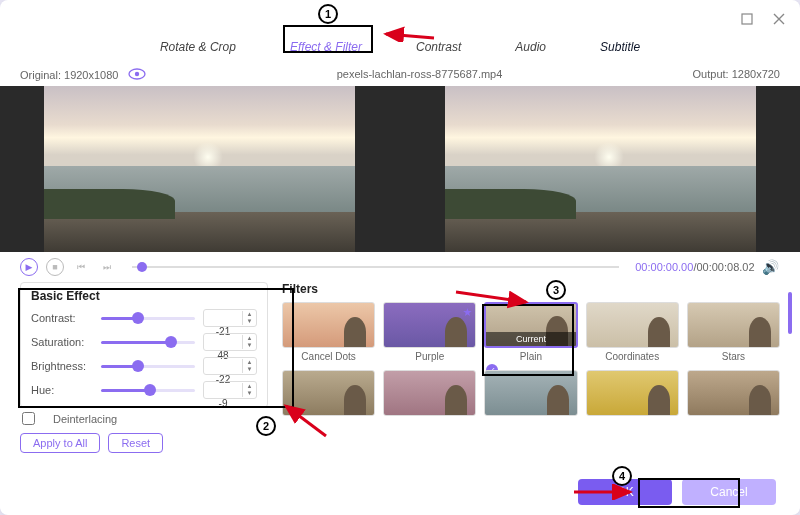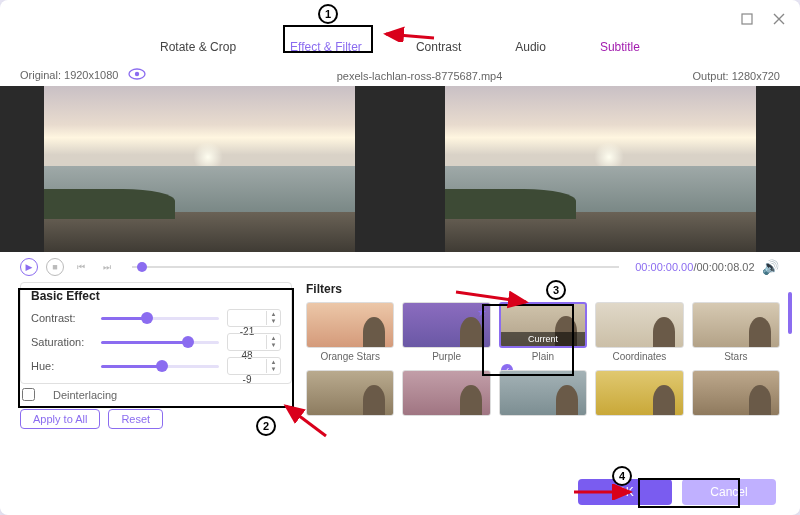--- a/index.html
+++ b/index.html
@@ -9,7 +9,7 @@
 .titlebar { height: 38px; display: flex; align-items: center; justify-content: flex-end; padding: 0 14px; gap: 18px; }
 .titlebar .win-ctl { width: 14px; height: 14px; display: inline-flex; align-items: center; justify-content: center; color: #666; cursor: pointer; }
 
-.tabs { display: flex; justify-content: center; gap: 42px; font-size: 12px; color: #444; padding-bottom: 8px; }
+.tabs { display: flex; justify-content: center; gap: 42px; font-size: 12px; color: #444; padding-bottom: 8px; font-style: italic; }
 .tab { cursor: pointer; padding: 2px 6px; }
 .tab.active { color: #8b6cf0; }
 .tab.disabled { color: #a21caf; cursor: default; }

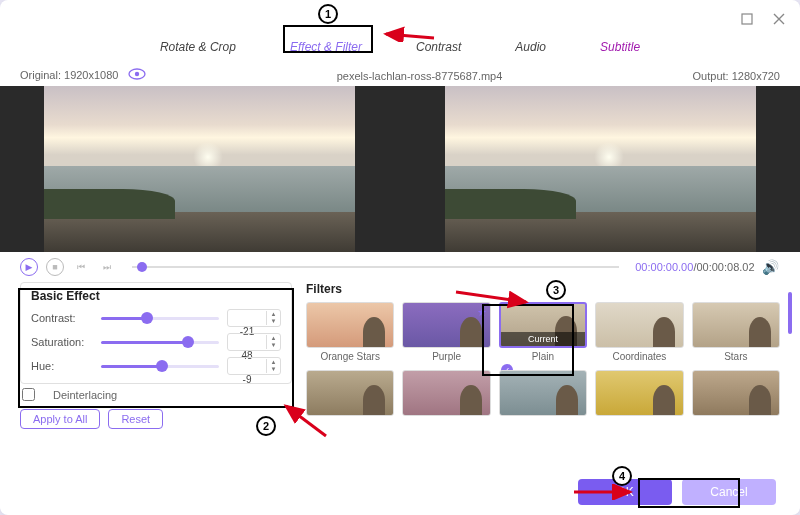--- a/index.html
+++ b/index.html
@@ -12,7 +12,7 @@
 .tabs { display: flex; justify-content: center; gap: 42px; font-size: 12px; color: #444; padding-bottom: 8px; font-style: italic; }
 .tab { cursor: pointer; padding: 2px 6px; }
 .tab.active { color: #8b6cf0; }
-.tab.disabled { color: #a21caf; cursor: default; }
+.tab.disabled { color: #0f172a; cursor: default; }
 
 .infobar { display: flex; align-items: flex-end; padding: 4px 20px; font-size: 11px; color: #666; }
 .infobar .orig { display: flex; align-items: center; gap: 10px; }

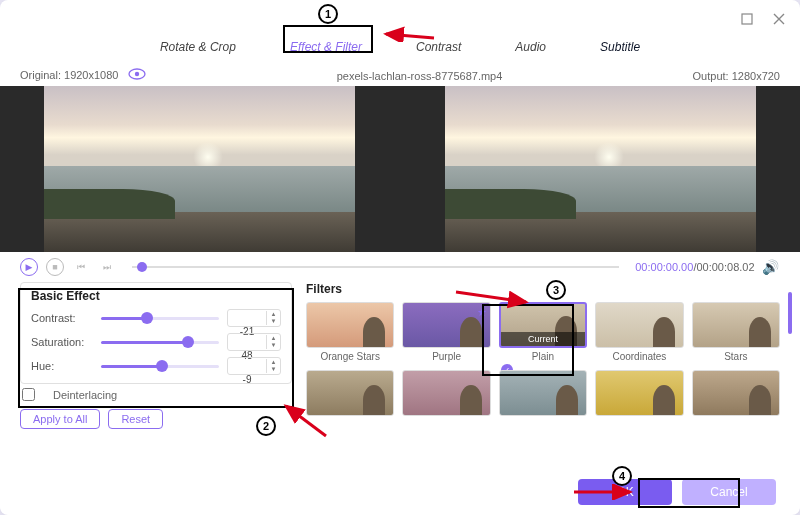--- a/index.html
+++ b/index.html
@@ -14,7 +14,7 @@
 .tab.active { color: #8b6cf0; }
 .tab.disabled { color: #0f172a; cursor: default; }
 
-.infobar { display: flex; align-items: flex-end; padding: 4px 20px; font-size: 11px; color: #666; }
+.infobar { display: flex; align-items: flex-start; padding: 4px 20px; font-size: 11px; color: #666; }
 .infobar .orig { display: flex; align-items: center; gap: 10px; }
 .infobar .eye { color: #8b6cf0; }
 .infobar .fname { flex: 1; text-align: center; }

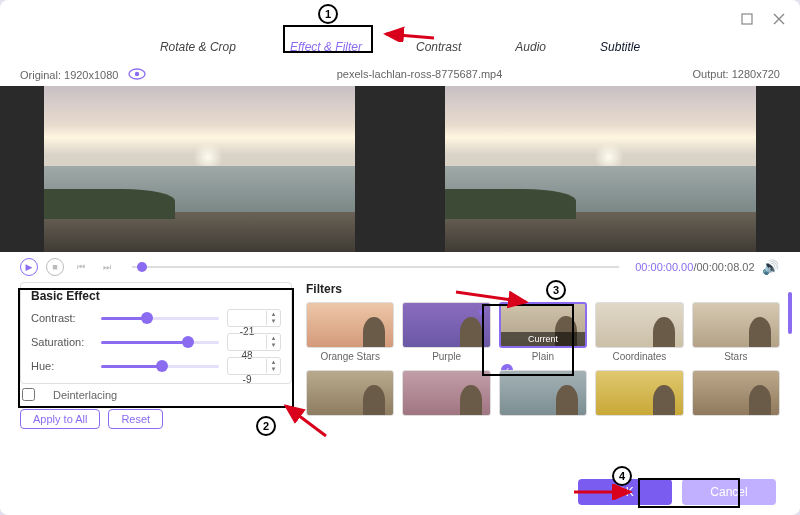--- a/index.html
+++ b/index.html
@@ -39,7 +39,7 @@
 .vol { color:#8b6cf0; font-size:14px; }
 
 .lower { display:flex; padding: 0 20px 10px; gap: 14px; }
-.panel-left { width: 272px; }
+.panel-left { width: 248px; }
 .panel-left .panel-box { border:1px solid #e0e0e0; border-radius:4px; padding:6px 10px 2px; }
 .panel-title { font-size: 12px; font-weight:bold; color:#222; margin-bottom:6px; }
 .row { display:flex; align-items:center; gap:8px; margin-bottom:6px; font-size:11px; color:#555; }

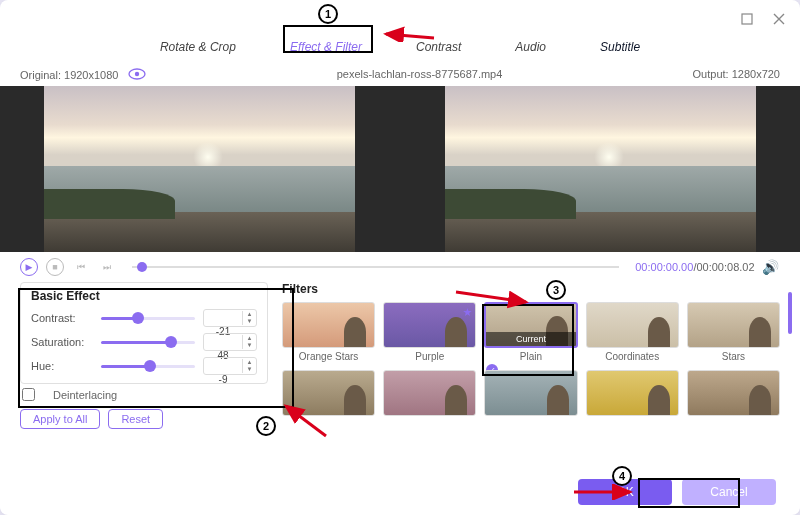--- a/index.html
+++ b/index.html
@@ -222,7 +222,7 @@
             <div class="thumb orange">
               <div class="head"></div>
             </div>
-            <div class="fname2">Orange Stars</div>
+            <div class="fname2">Cancel Dots</div>
           </div>
         <div class="filt">
             <div class="thumb purple">

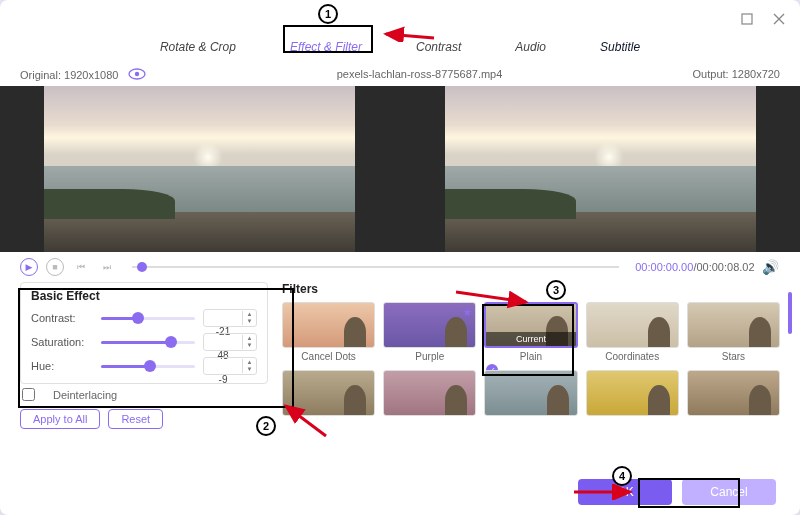--- a/index.html
+++ b/index.html
@@ -192,6 +192,19 @@
             </div>
         </div>
         <div class="row">
+          <span class="lbl">Brightness:</span>
+          <div class="slider" style="--p:39%">
+              <div class="knob"></div>
+            </div>
+          <div class="spin">
+              <span class="val">-22</span>
+              <span class="arrows">
+                <span>▲</span>
+                <span>▼</span>
+              </span>
+            </div>
+        </div>
+        <div class="row">
           <span class="lbl">Hue:</span>
           <div class="slider" style="--p:52%">
               <div class="knob"></div>

